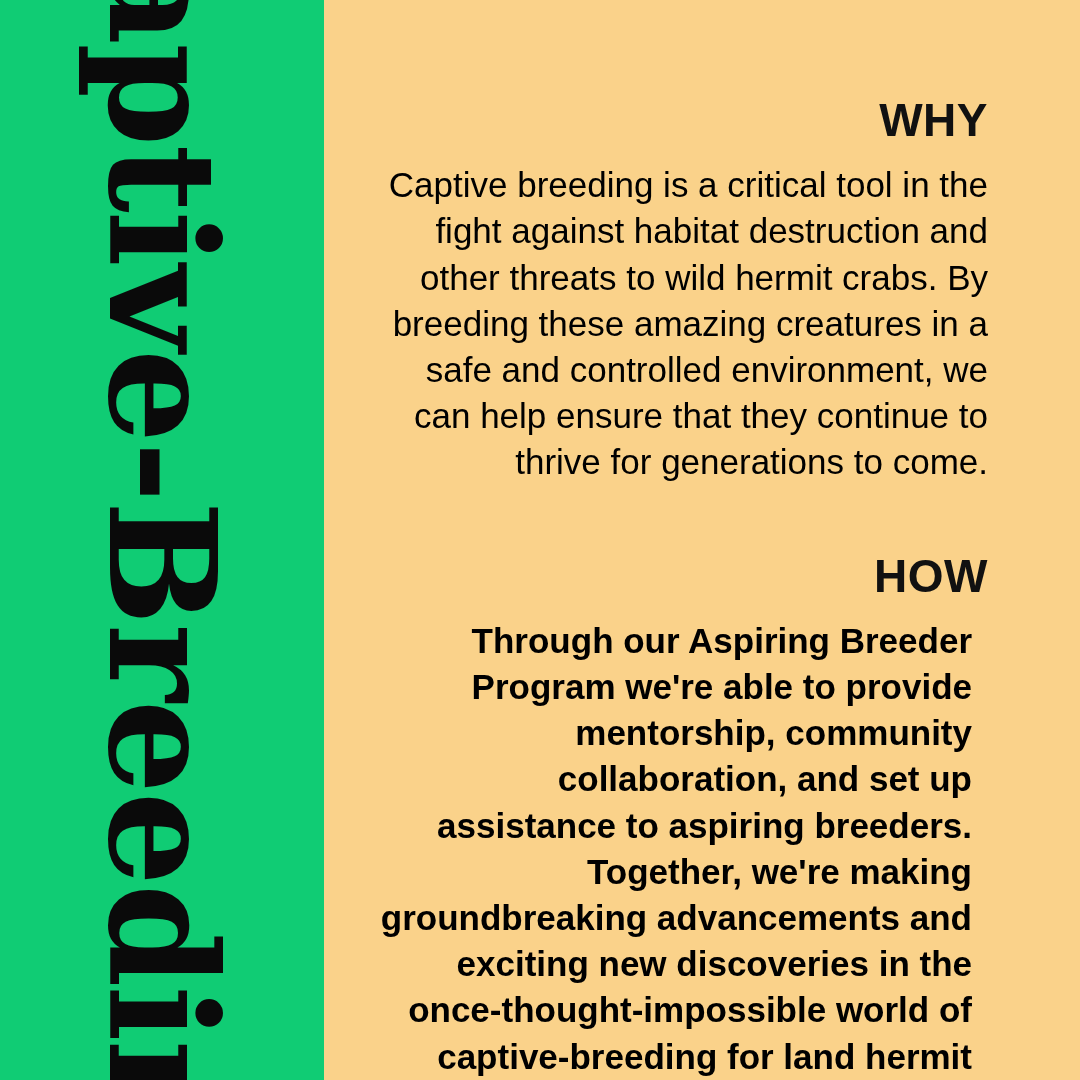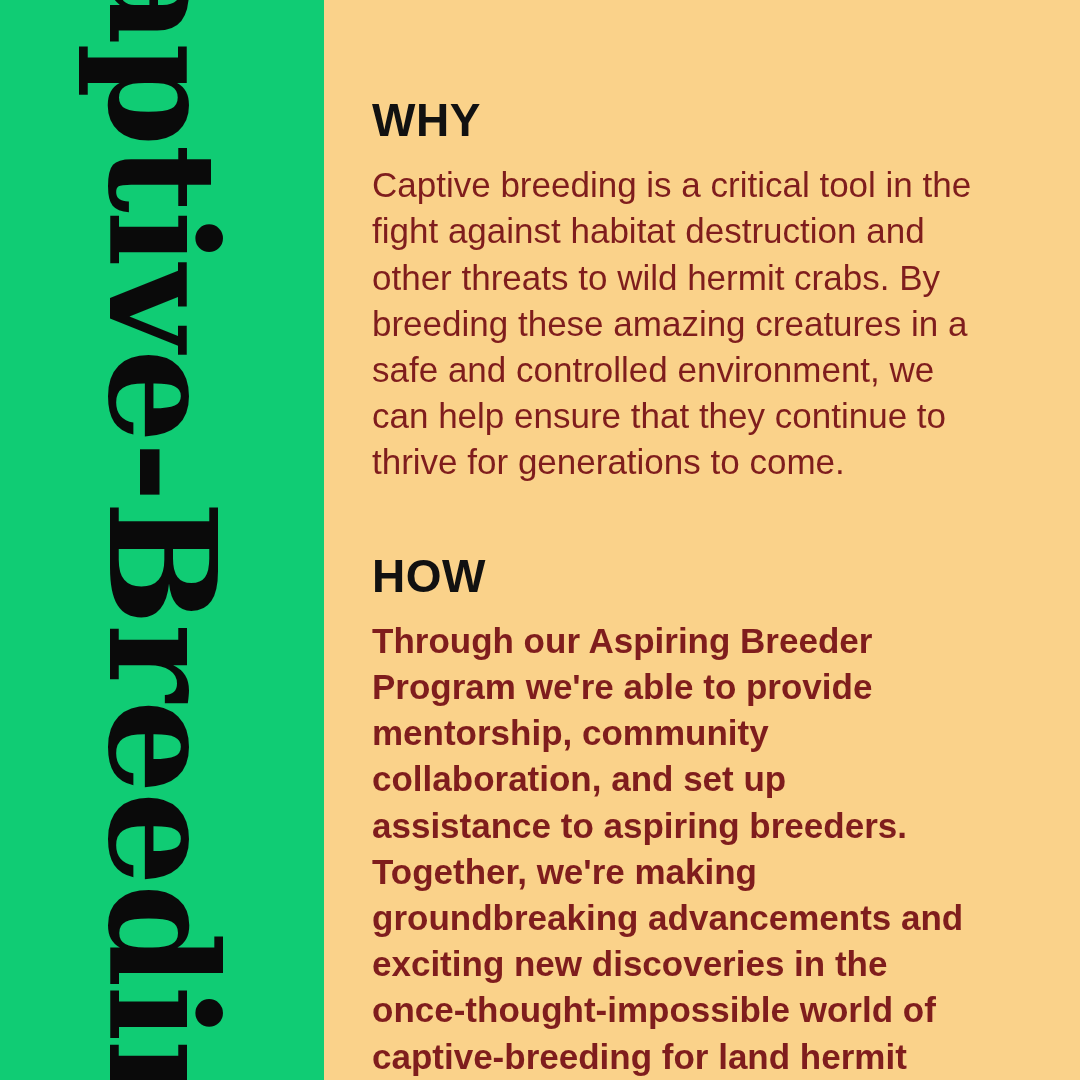--- a/index.html
+++ b/index.html
@@ -48,6 +48,7 @@
     background: #fad28a;
     box-sizing: border-box;
     padding: 96px 92px 40px 48px;
+    text-align: right;
   }
   .section + .section {
     margin-top: 66px;

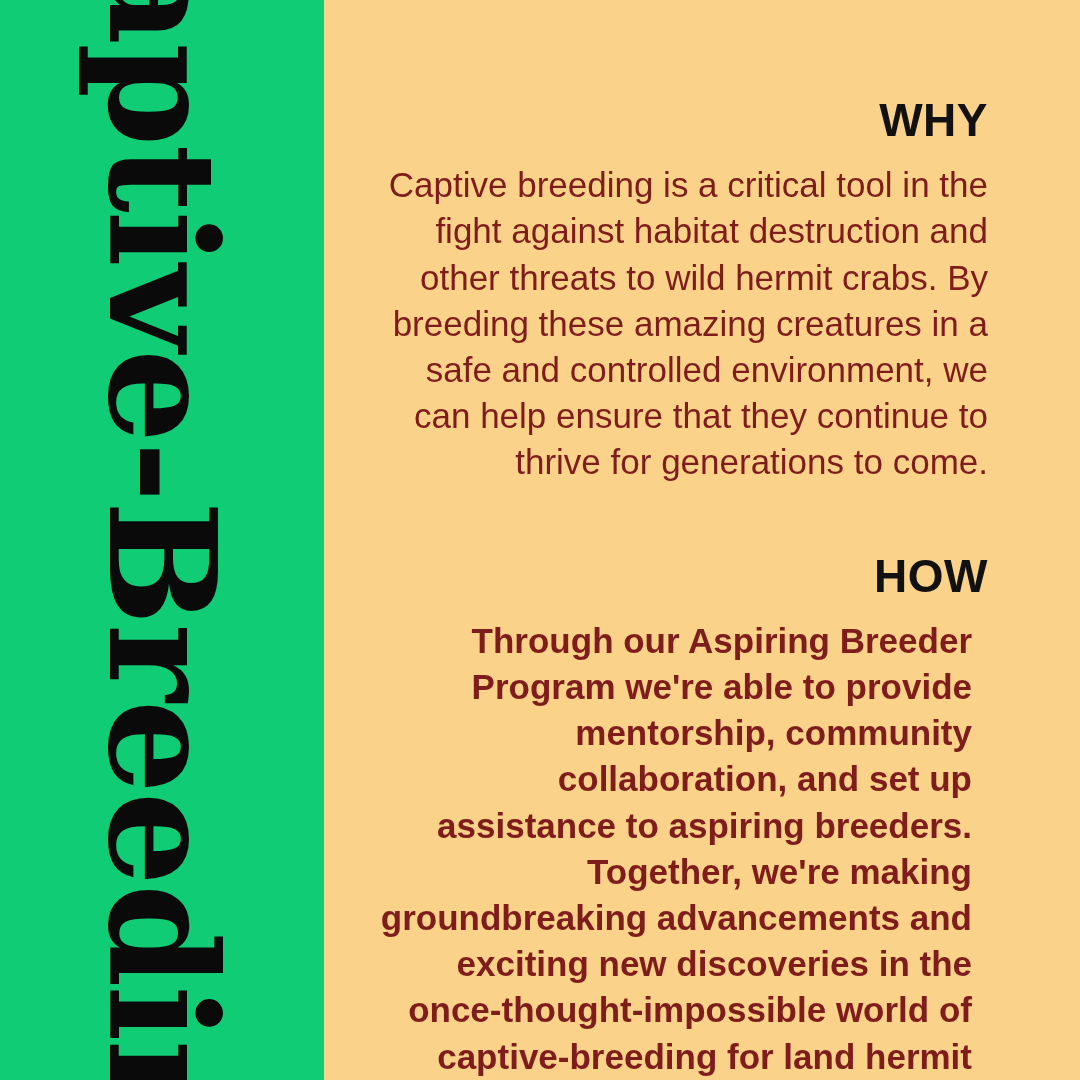--- a/index.html
+++ b/index.html
@@ -67,7 +67,7 @@
     font-weight: 400;
     font-size: 35px;
     line-height: 1.32;
-    color: #7f1d1d;
+    color: #000000;
     margin: 0;
   }
   .section-body.narrow {

